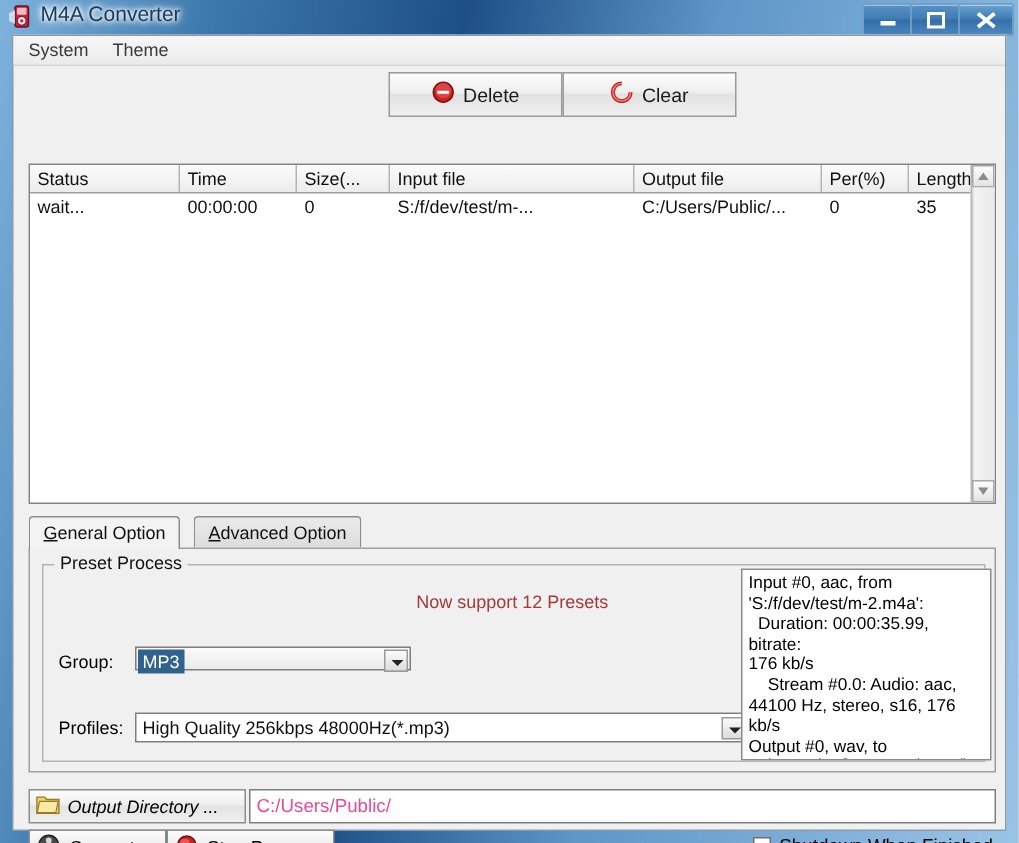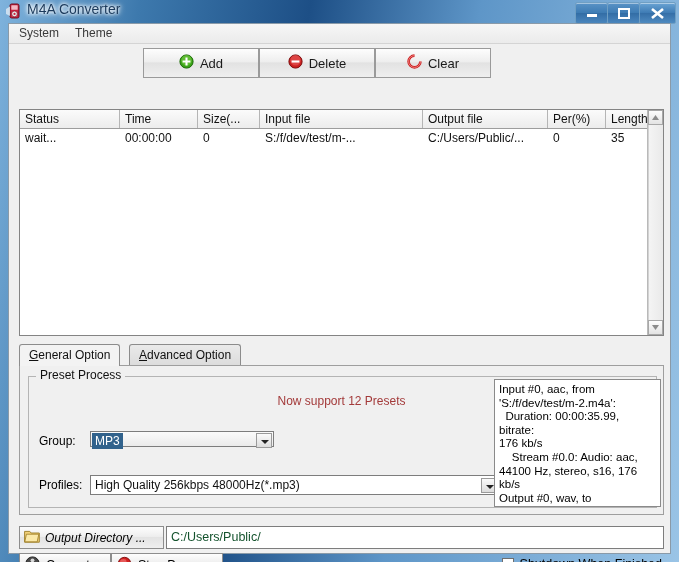--- a/index.html
+++ b/index.html
@@ -171,16 +171,6 @@
 
     <div id="toolbar">
 
-      <div class="tbtn" id="tb-add">
-        <span class="ico">
-          <svg width="15" height="15" viewBox="0 0 15 15">
-            <circle cx="7.5" cy="7.5" r="6.6" fill="#3aa318" stroke="#1d6b08" stroke-width="1"></circle>
-            <circle cx="7.5" cy="6.3" r="5.2" fill="#7ed24a" opacity="0.55"></circle>
-            <path d="M7.5 3.6 V11.4 M3.6 7.5 H11.4" stroke="#ffffff" stroke-width="2.1"></path>
-          </svg>
-        </span>
-        <span class="lbl">Add</span>
-      </div>
 
       <div class="tbtn" id="tb-del">
         <span class="ico">

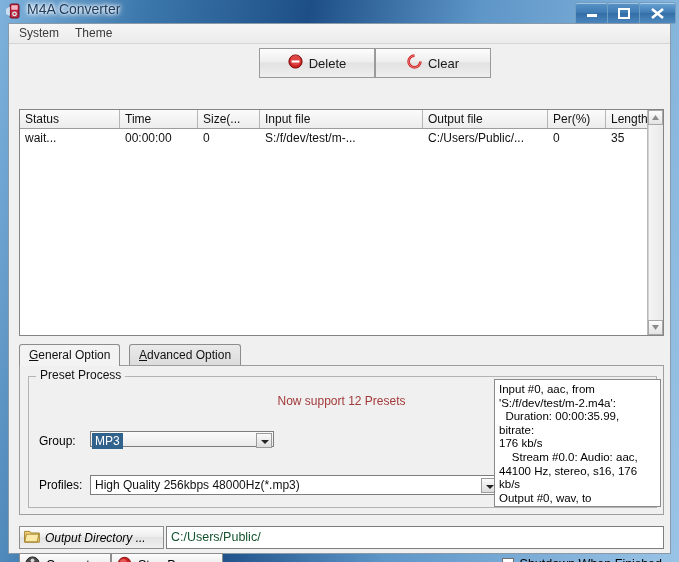--- a/index.html
+++ b/index.html
@@ -113,7 +113,7 @@
   #outdir-btn .lbl{font-size:12px;margin-left:5px;}
   #outdir-input{position:absolute;left:157px;top:502px;width:498px;height:23px;
     background:#fff;border:1px solid #7d7d7d;box-sizing:border-box;
-    font-size:12.5px;line-height:21px;padding-left:4px;color:#14532d;white-space:nowrap;overflow:hidden;}
+    font-size:12.5px;line-height:21px;padding-left:4px;color:#ec4899;white-space:nowrap;overflow:hidden;}
 
   
   #convert-btn{position:absolute;left:10px;top:529px;width:92px;height:23px;

